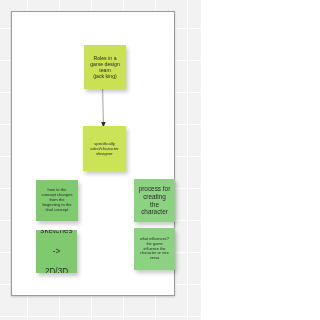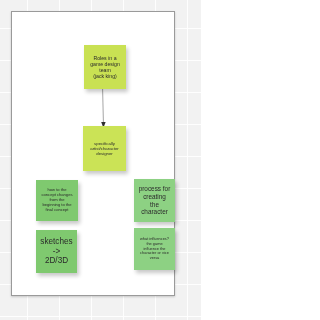--- a/index.html
+++ b/index.html
@@ -78,6 +78,7 @@
     left: 24px; top: 218px; width: 41px; height: 43px;
     background: #7fc96f;
     font-size: 8.2px;
+    gap: 11px;
   }
   
   #note-influences {

